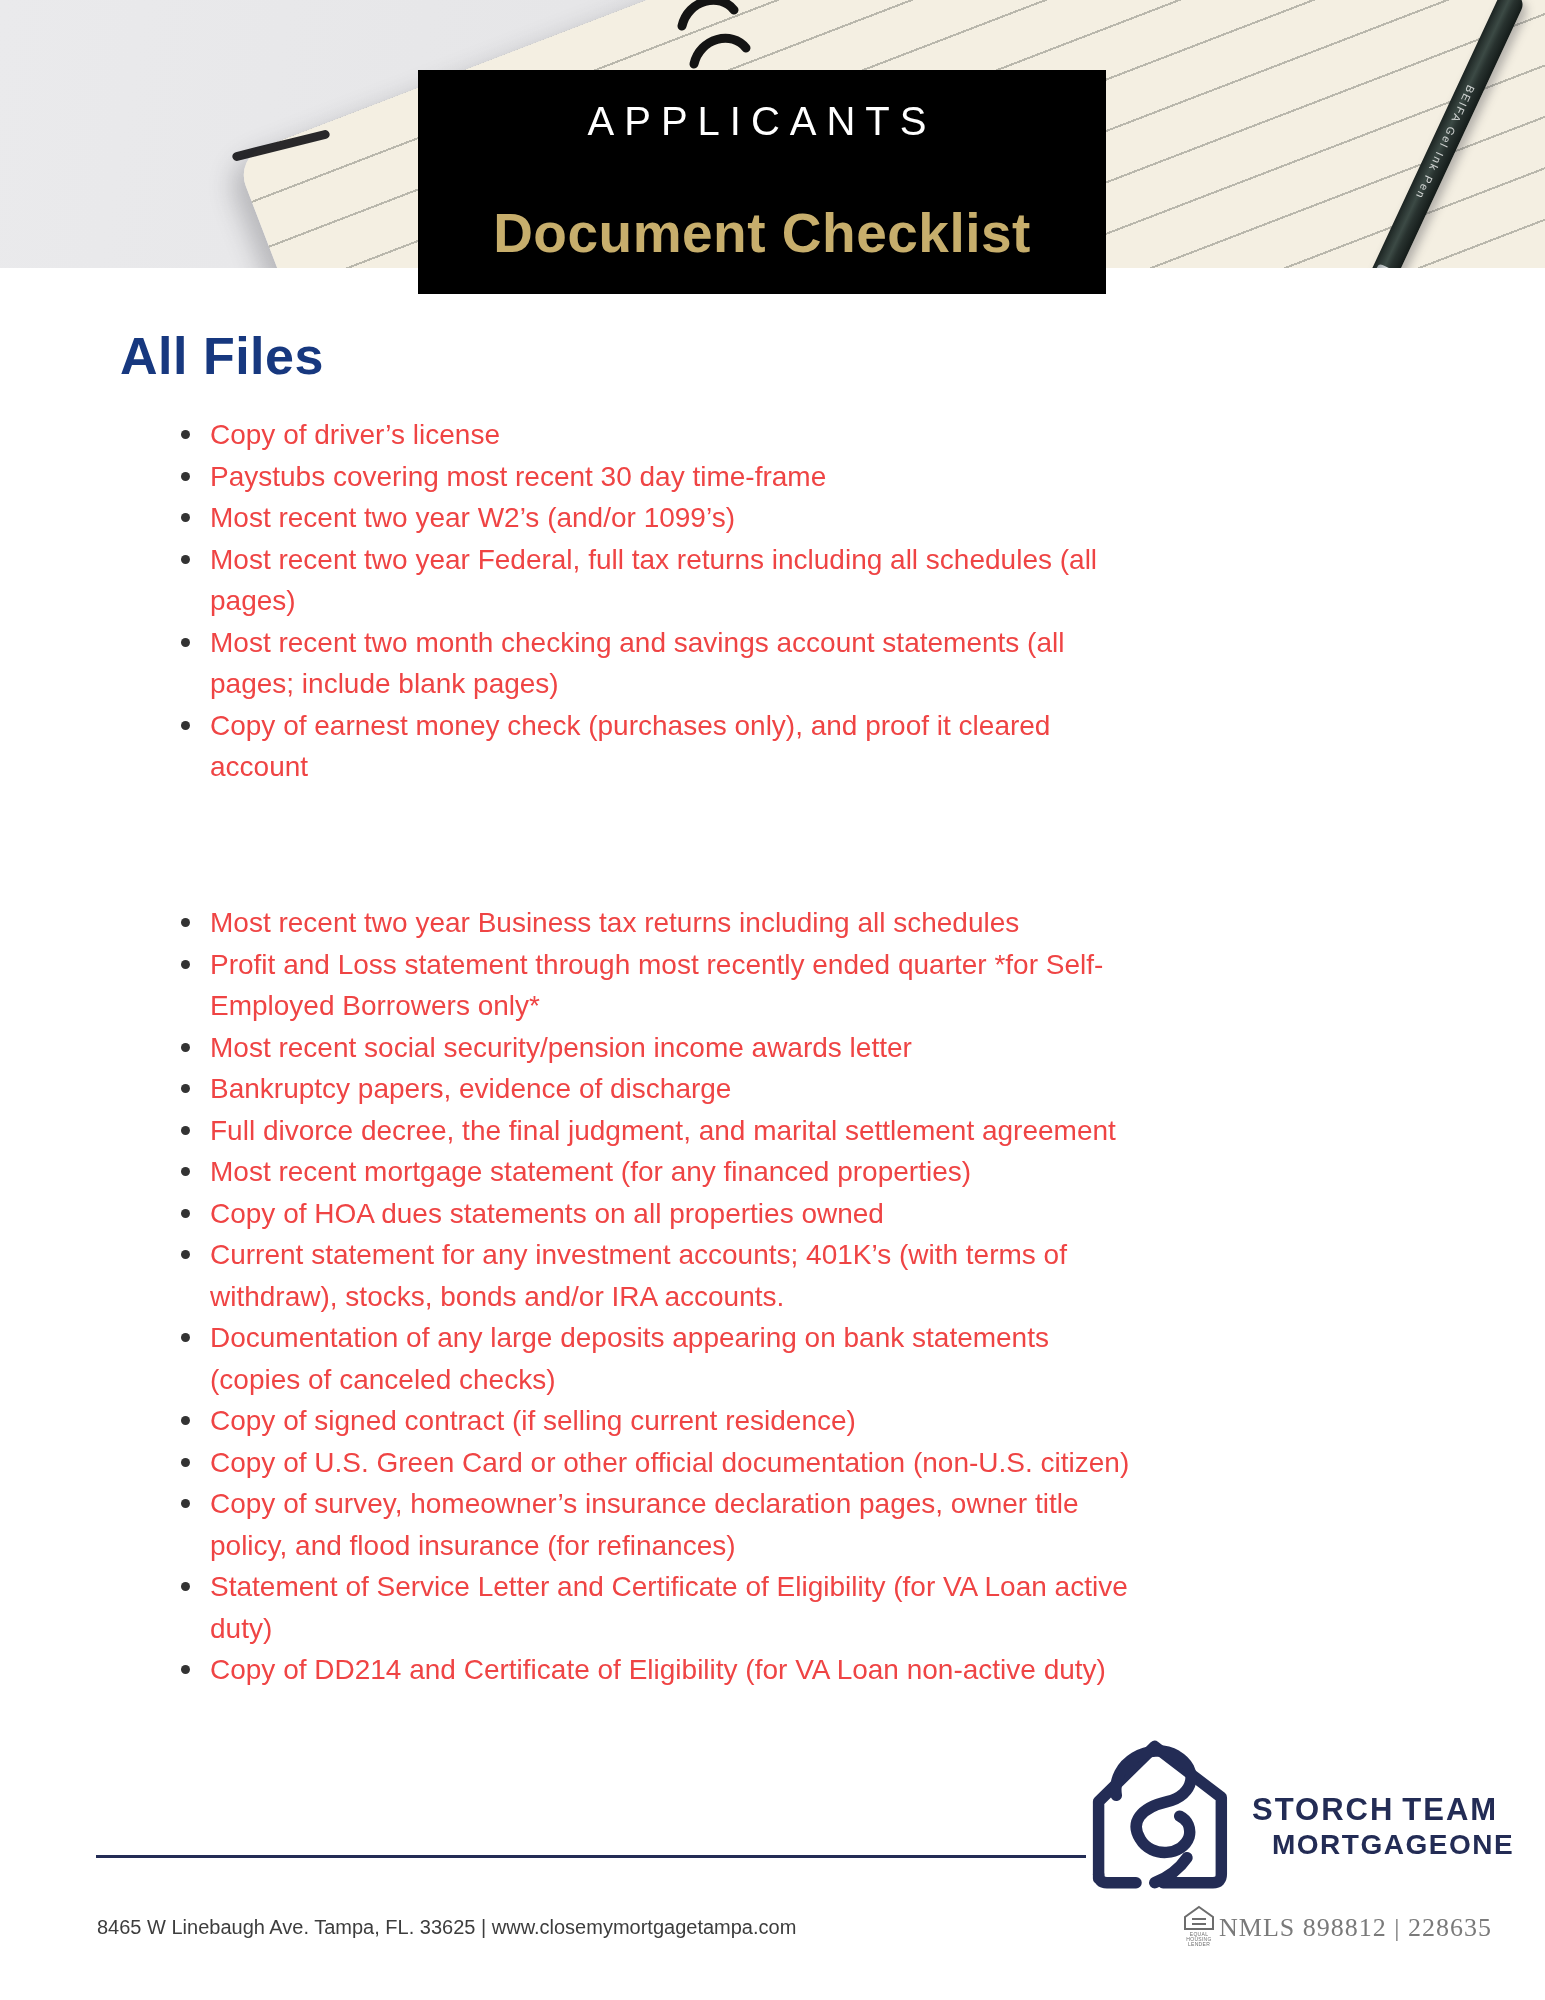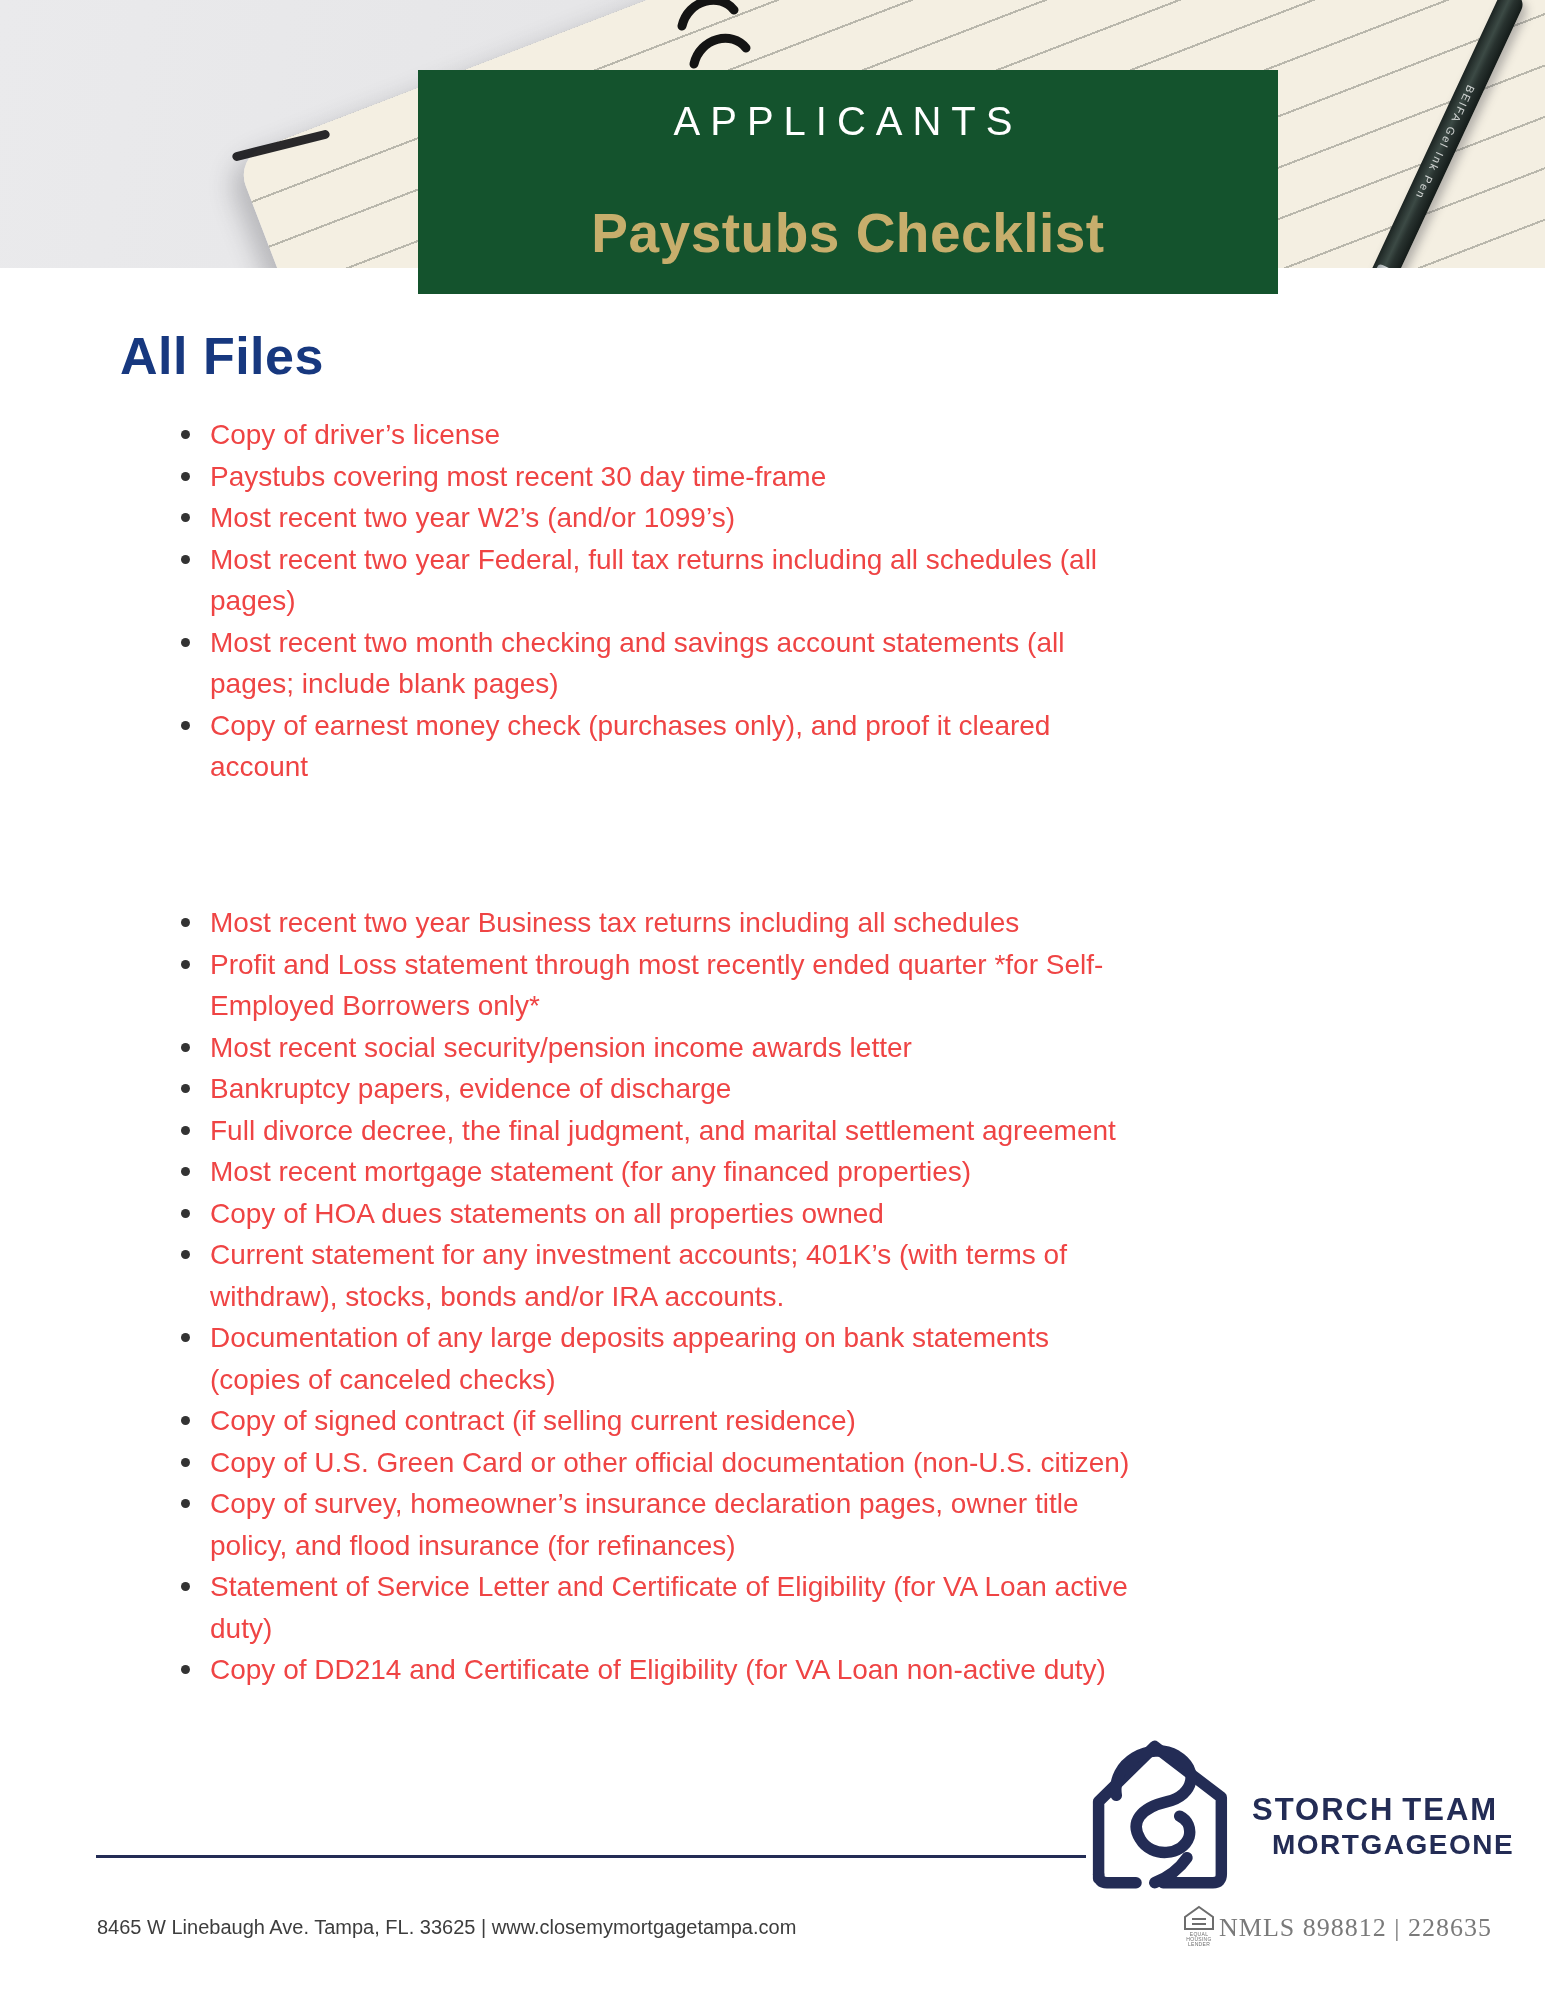--- a/index.html
+++ b/index.html
@@ -45,8 +45,8 @@
 
   
   .header-box{
-    position:absolute;left:418px;top:70px;width:860px;height:224px;
-    background:#14532d;color:#fff;text-align:center;z-index:3;
+    position:absolute;left:418px;top:70px;width:688px;height:224px;
+    background:#000000;color:#fff;text-align:center;z-index:3;
     display:flex;flex-direction:column;align-items:center;justify-content:center;gap:41px;
   }
   .eyebrow{font-size:40px;font-weight:400;letter-spacing:10px;color:#ffffff;margin:0 0 16px 0;}

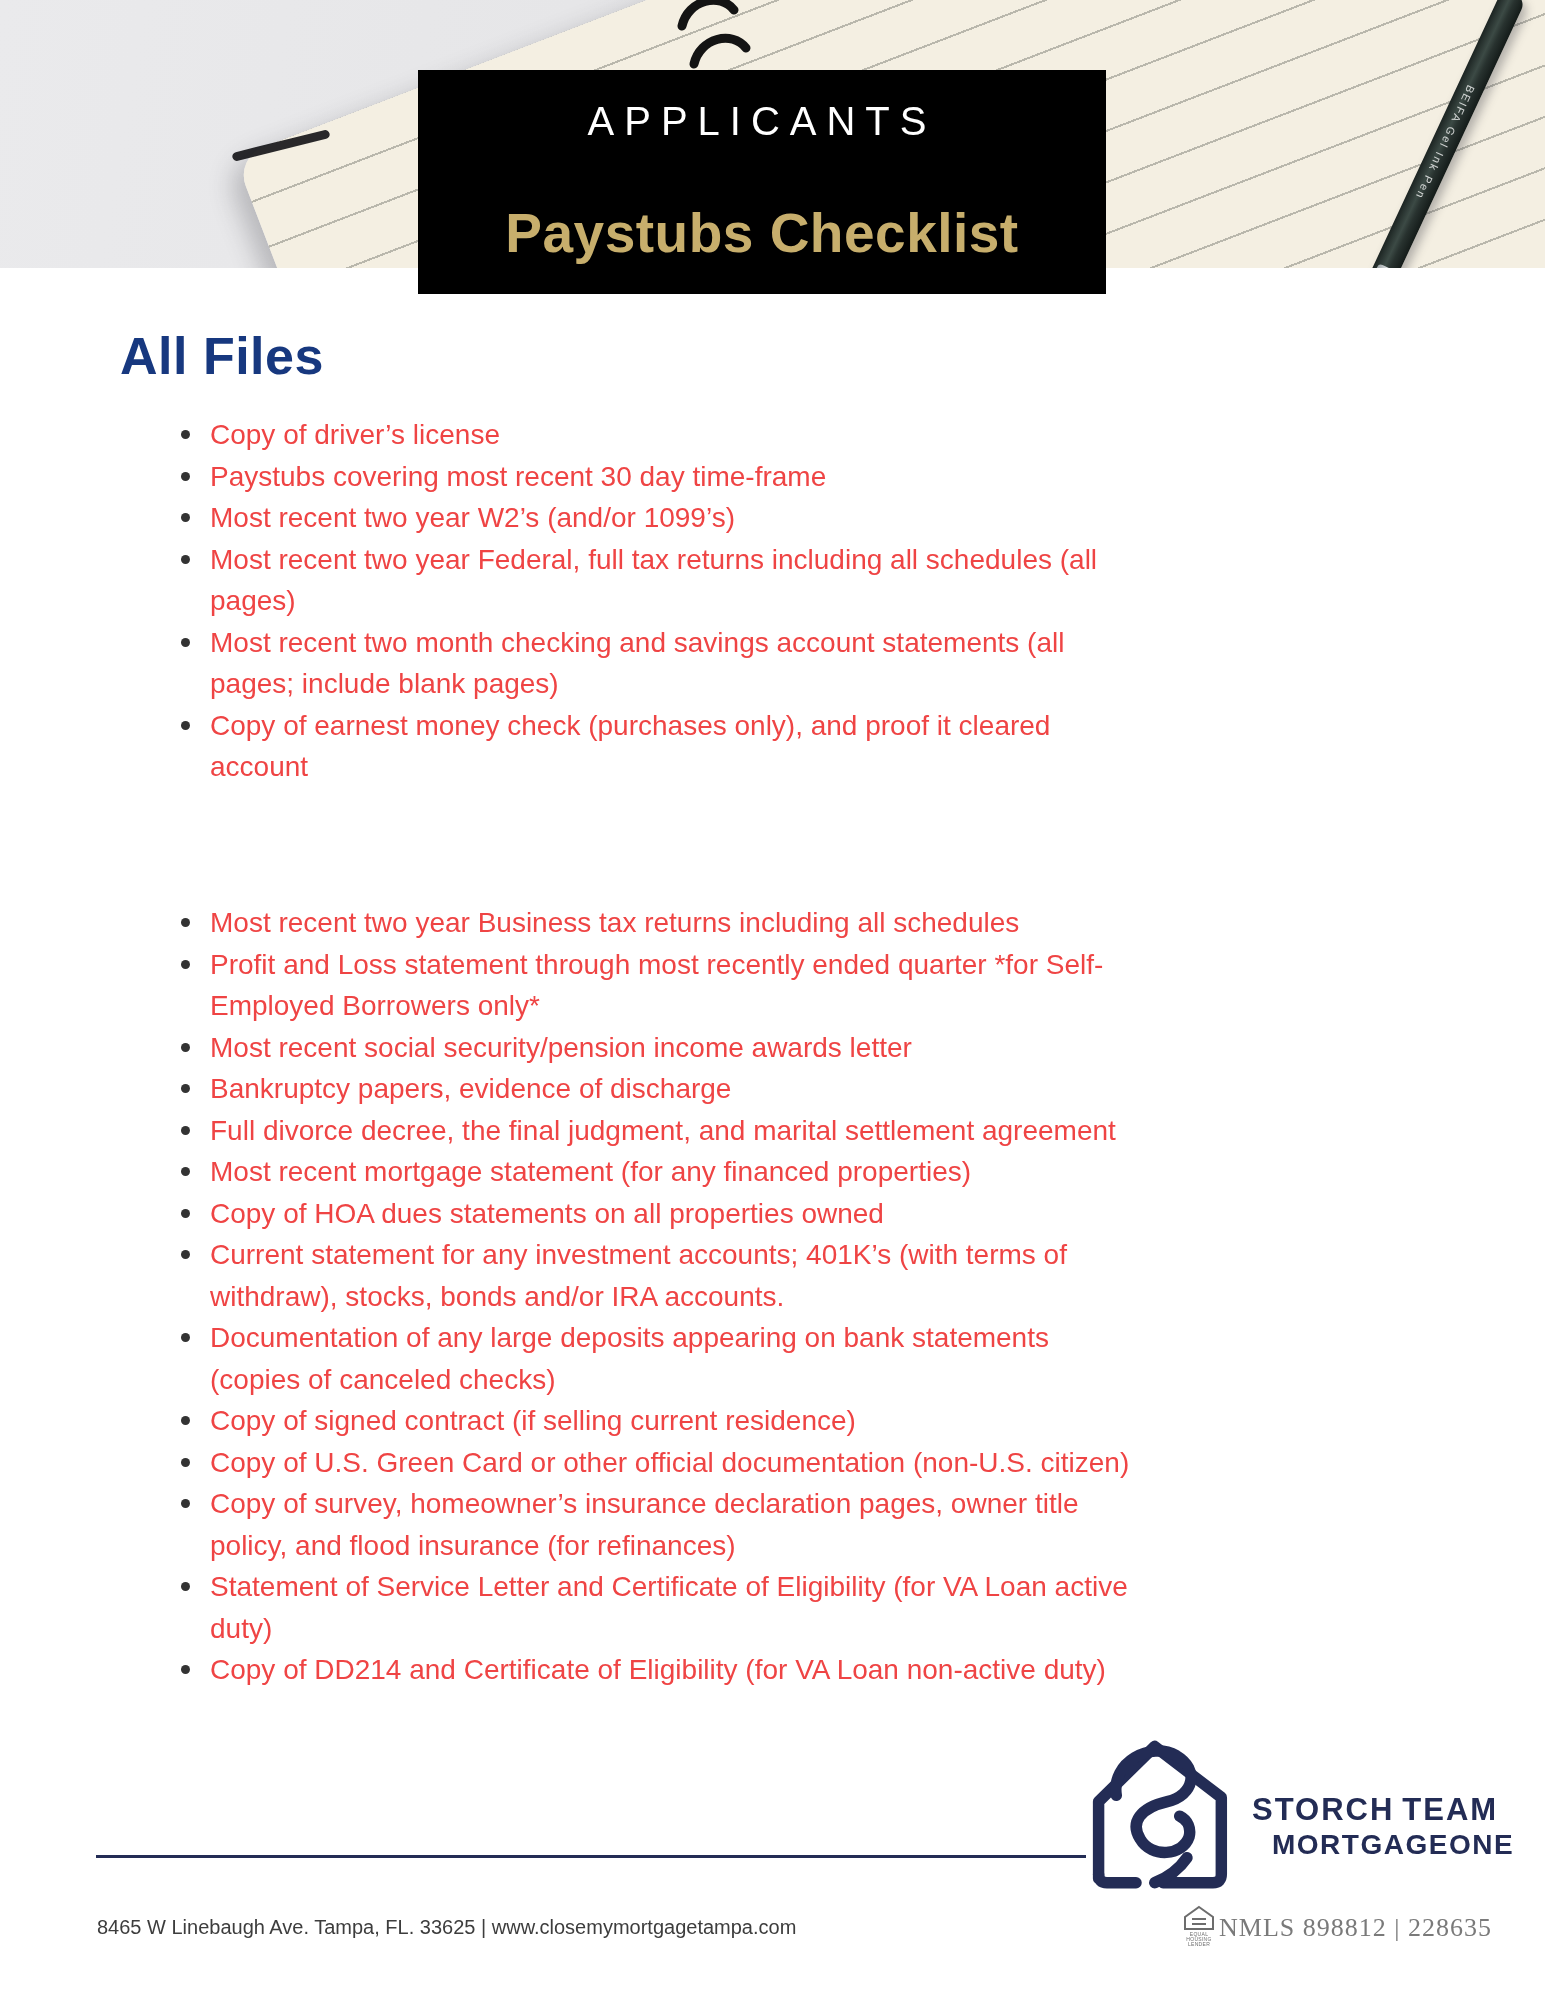--- a/index.html
+++ b/index.html
@@ -119,7 +119,7 @@
 
   <div class="header-box">
     <div class="eyebrow">APPLICANTS</div>
-    <div class="doc-title">Paystubs Checklist</div>
+    <div class="doc-title">Document Checklist</div>
   </div>
 
   <h2 class="section-heading" id="heading-allfiles">All Files</h2>

